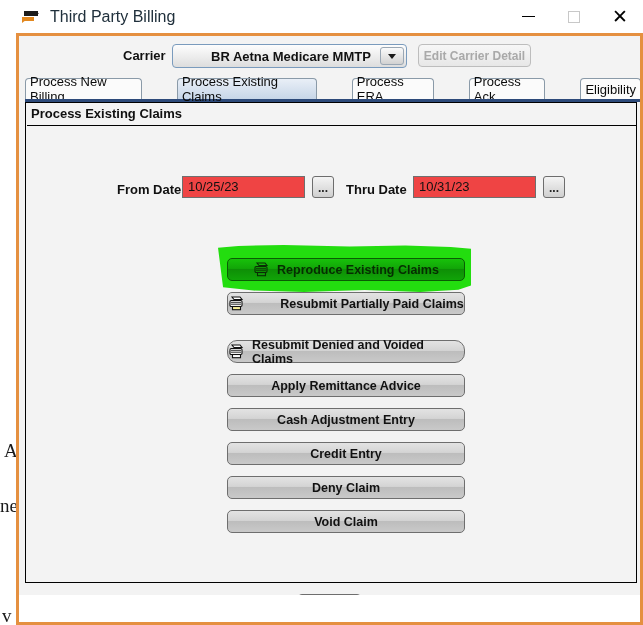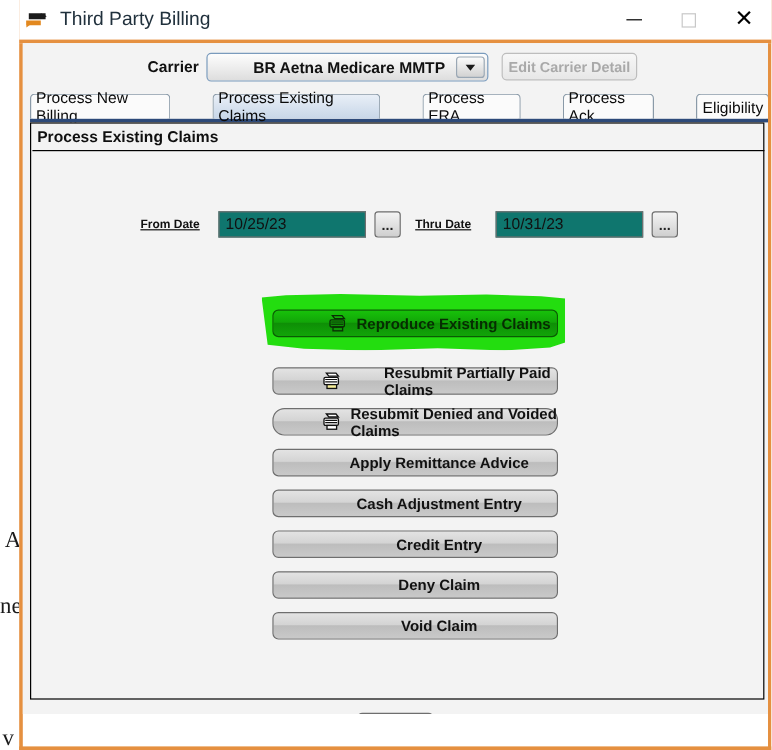--- a/index.html
+++ b/index.html
@@ -263,10 +263,9 @@
   
   .field-label {
     position: absolute;
-    font-size: 10px;
+    font-size: 13px;
     font-weight: bold;
     color: #101010;
-    text-decoration: underline;
   }
   .text-input {
     position: absolute;

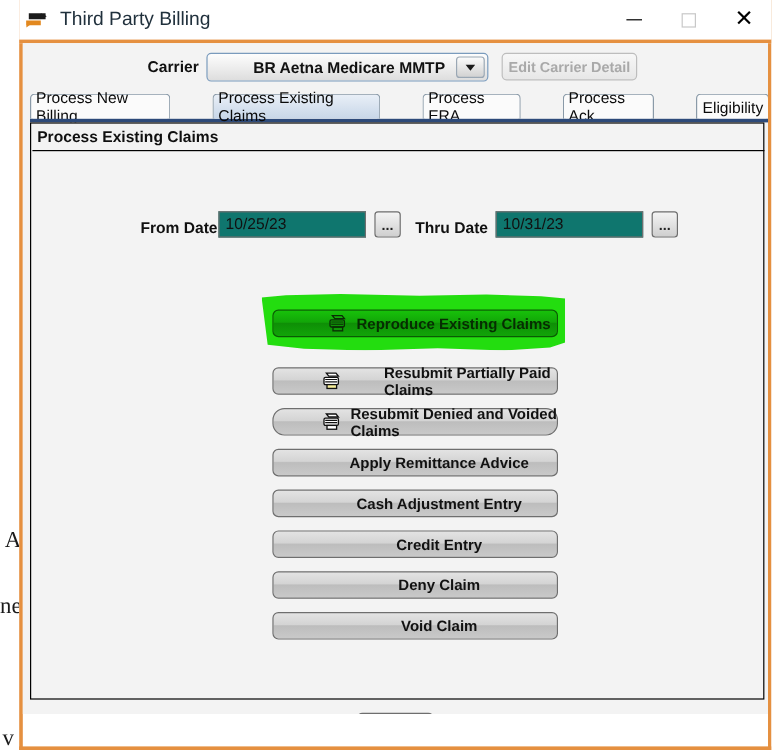--- a/index.html
+++ b/index.html
@@ -271,7 +271,7 @@
     position: absolute;
     height: 22px;
     border: 1px solid #6f6f6f;
-    background: #0f766e;
+    background: #ef4444;
     box-sizing: border-box;
     font-size: 13px;
     color: #111;

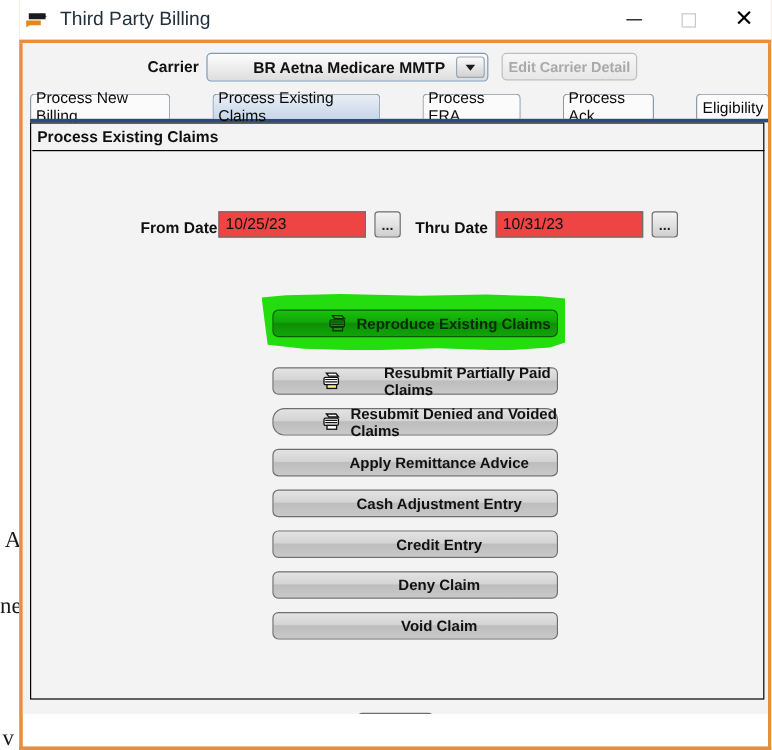--- a/index.html
+++ b/index.html
@@ -326,7 +326,6 @@
     font-weight: bold;
     color: #111;
     z-index: 2;
-    padding-left: 40px;
   }
   .action-btn.green {
     background: linear-gradient(to bottom,#17c10a 0%,#12a608 45%,#0e8f06 50%,#11a408 100%);

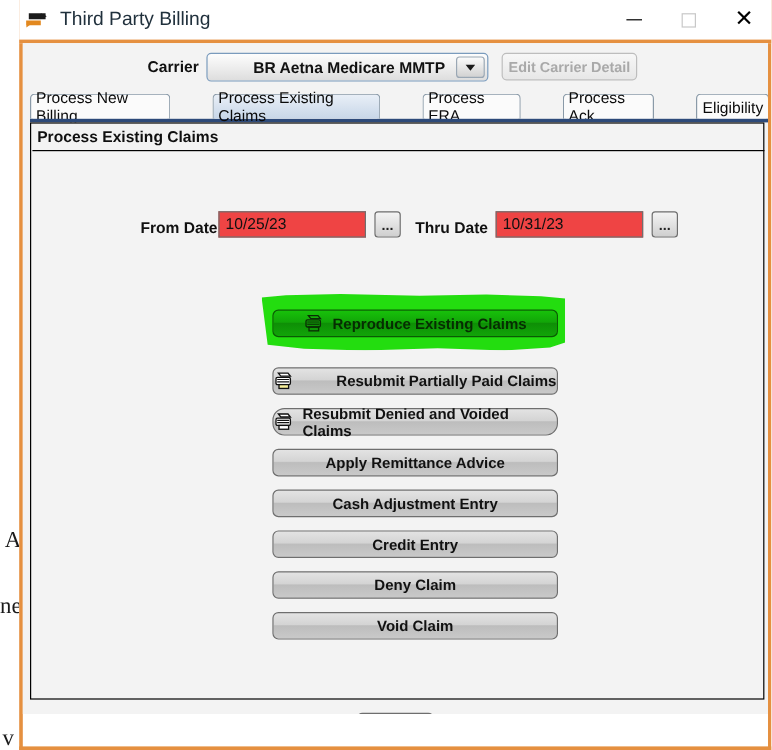--- a/index.html
+++ b/index.html
@@ -464,7 +464,7 @@
       <span>Reproduce Existing Claims</span>
     </div>
 
-    <div class="action-btn" style="top:270px;gap:28px;">
+    <div class="action-btn" style="top:256px;gap:28px;">
       <span class="btn-icon">
         <svg width="17" height="15" viewBox="0 0 17 15">
           <path d="M4 1 L12 1 L14 3.5 L6 3.5 Z" fill="#ffffff" stroke="#111" stroke-width="1.1"></path>

